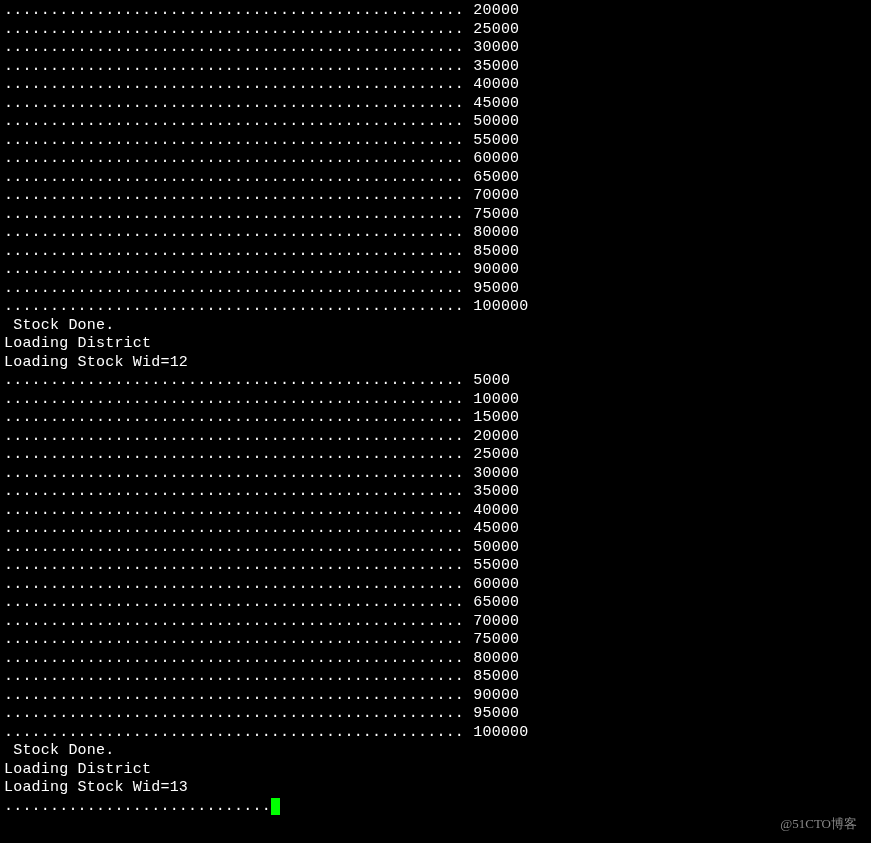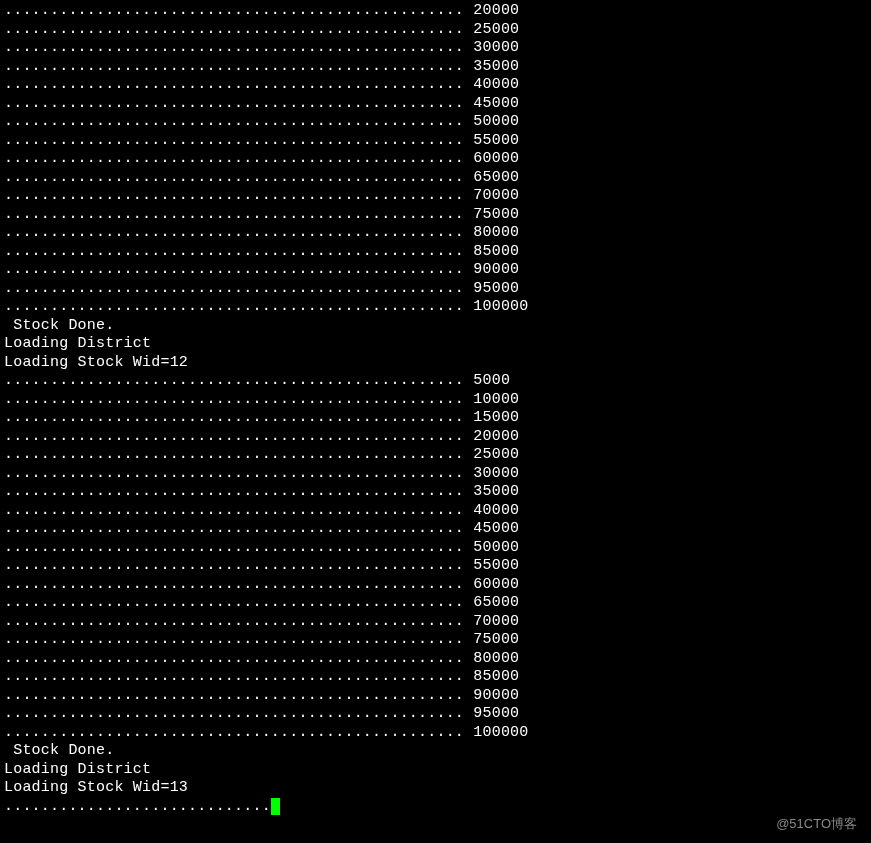--- a/index.html
+++ b/index.html
@@ -34,7 +34,7 @@
     right: 14px;
     color: #888;
     font-size: 13px;
-    font-family: Liberation Sans, sans-serif;
+    font-family: Liberation Serif, serif;
     letter-spacing: 0;
   }
 </style>

